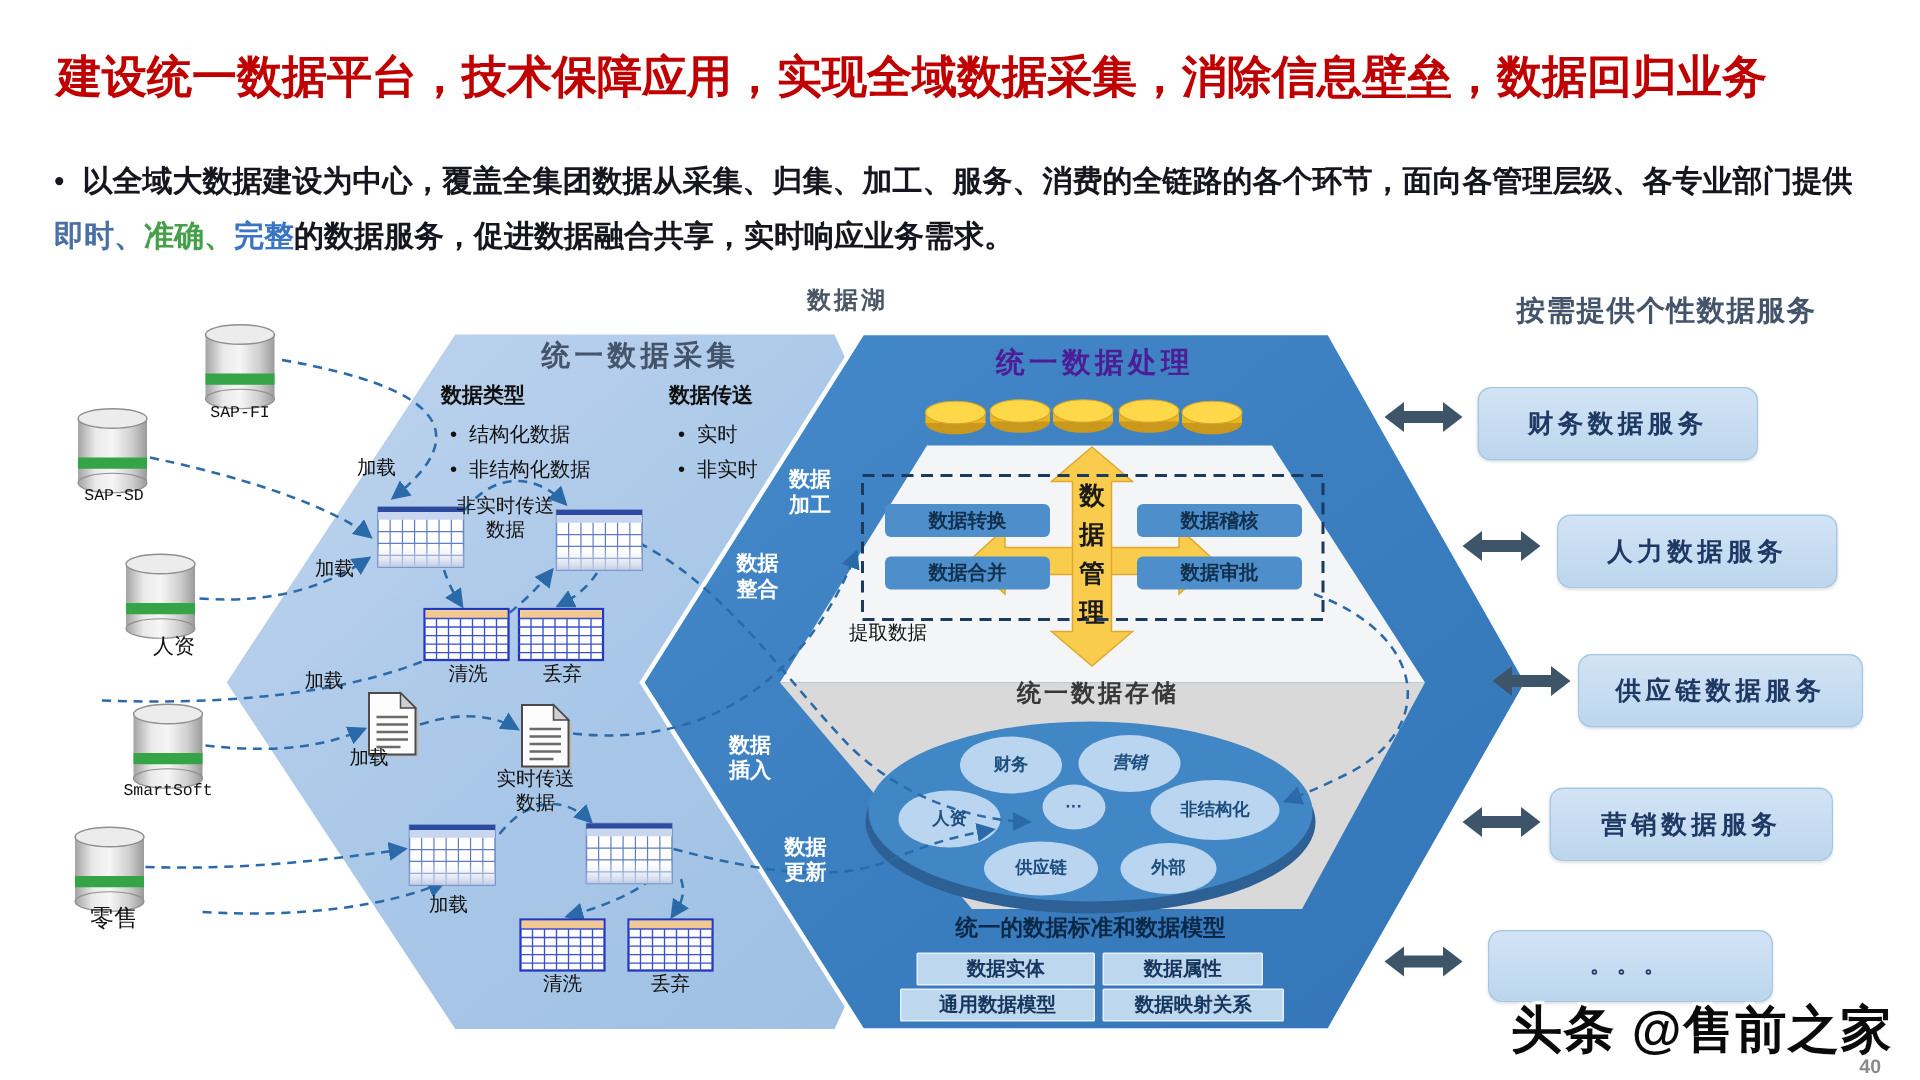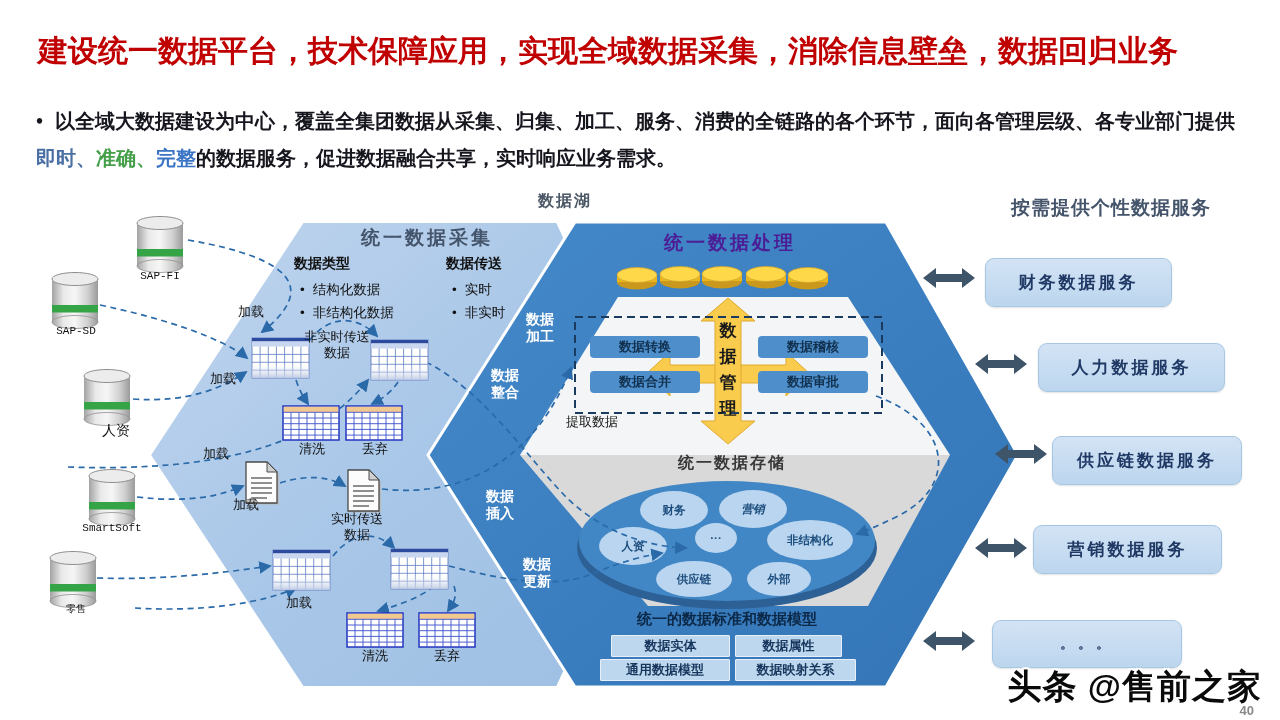--- a/index.html
+++ b/index.html
@@ -247,7 +247,7 @@
   <div class="lb c mono" style="left:46px;top:325px;width:60px;">SAP-SD</div>
   <div class="lb c" style="left:88px;top:422px;width:56px;font-size:14px;">人资</div>
   <div class="lb c mono" style="left:68px;top:522px;width:88px;">SmartSoft</div>
-  <div class="lb c" style="left:48px;top:603px;width:56px;font-size:10px;">零售</div>
+  <div class="lb c" style="left:48px;top:603px;width:56px;font-size:16px;">零售</div>
 
   <div class="lb c sec-hdr" style="left:993px;top:196px;width:236px;color:#44546a;letter-spacing:1px;">按需提供个性数据服务</div>
   <div class="svc-box" style="left:985px;top:258px;width:185px;height:47px;">财务数据服务</div>

